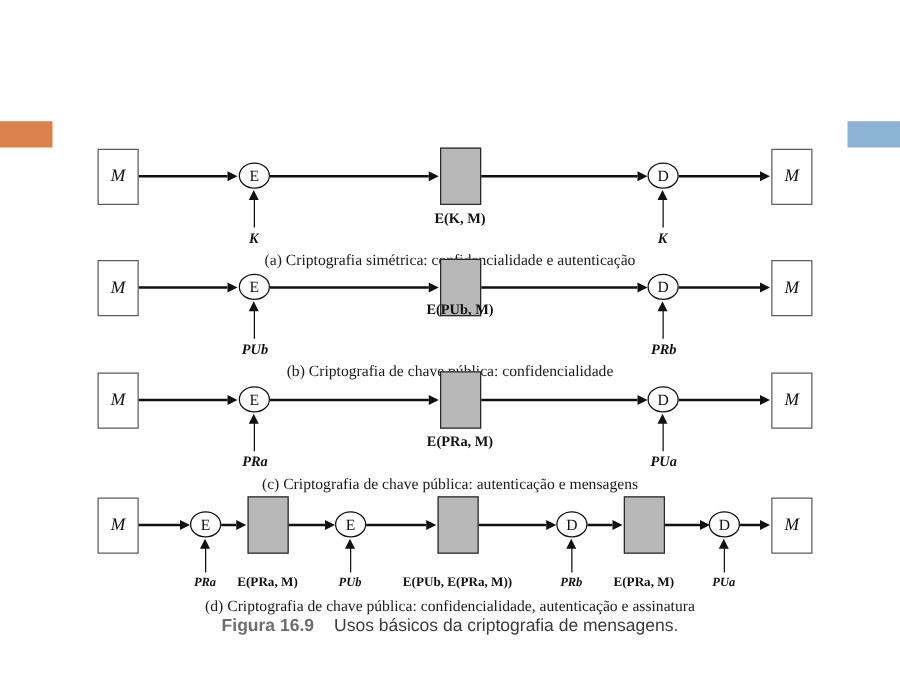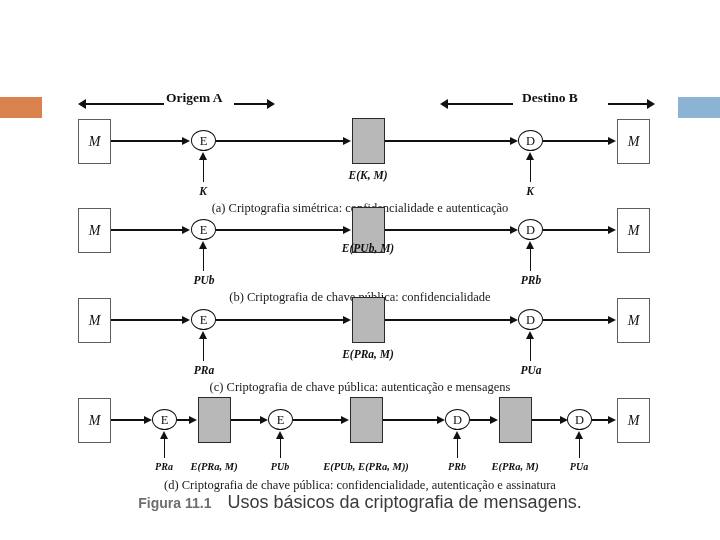--- a/index.html
+++ b/index.html
@@ -202,13 +202,6 @@
 
   <div id="figure">
 
-    <div class="endpoint-header" style="left:78px; top:6px; width:197px;">
-      <div class="eh-arrow left" style="left:0;"></div>
-      <div class="eh-line" style="left:7px; width:79px;"></div>
-      <div class="eh-label" style="left:88px;">Origem A</div>
-      <div class="eh-line" style="left:156px; width:33px;"></div>
-      <div class="eh-arrow right" style="left:189px;"></div>
-    </div>
 
     <div class="endpoint-header" style="left:440px; top:6px; width:215px;">
       <div class="eh-arrow left" style="left:0;"></div>

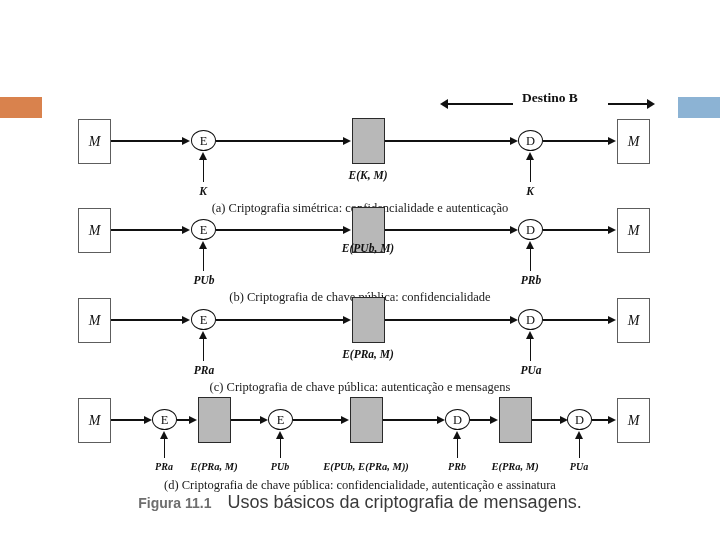--- a/index.html
+++ b/index.html
@@ -203,13 +203,6 @@
   <div id="figure">
 
 
-    <div class="endpoint-header" style="left:440px; top:6px; width:215px;">
-      <div class="eh-arrow left" style="left:0;"></div>
-      <div class="eh-line" style="left:7px; width:66px;"></div>
-      <div class="eh-label" style="left:82px;">Destino B</div>
-      <div class="eh-line" style="left:168px; width:39px;"></div>
-      <div class="eh-arrow right" style="left:207px;"></div>
-    </div>
 
     <div class="row" style="top:31px;">
       <div class="msg-box" style="left:78px; top:0;">

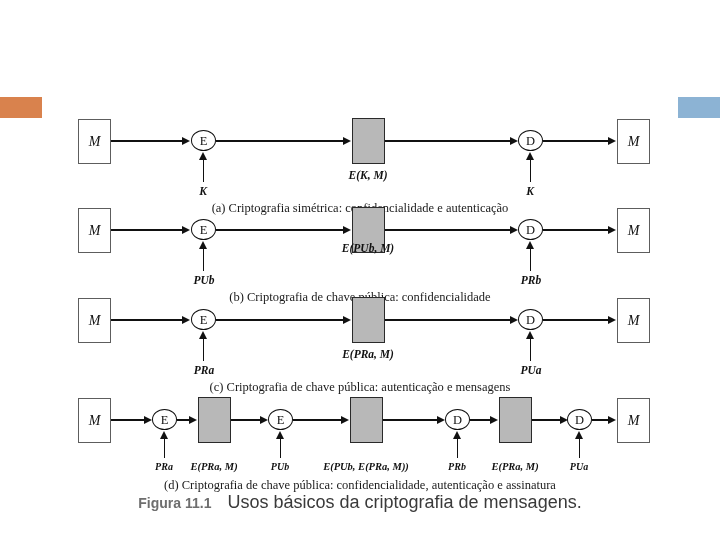--- a/index.html
+++ b/index.html
@@ -154,7 +154,6 @@
     white-space: nowrap;
     text-align: center;
     transform: translateX(-50%);
-    font-style: italic;
   }
   .key-label { font-style: italic; font-weight: bold; }
   .cipher-label { font-weight: bold; }

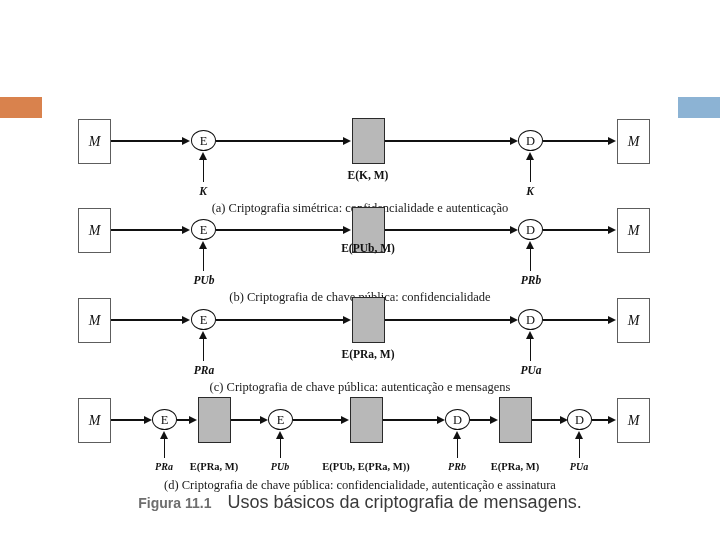--- a/index.html
+++ b/index.html
@@ -376,7 +376,7 @@
   </div>
 
   <div id="figure-caption">
-    <span class="fc-num">Figura 11.1</span><span class="fc-text">Usos básicos da criptografia de mensagens.</span>
+    <span class="fc-num">Figura 16.9</span><span class="fc-text">Usos básicos da criptografia de mensagens.</span>
   </div>
 
 </div>

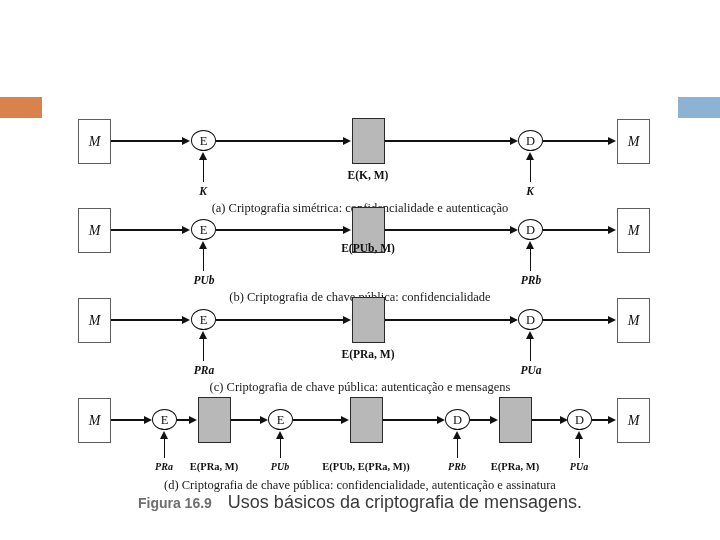--- a/index.html
+++ b/index.html
@@ -185,7 +185,7 @@
   }
   #figure-caption .fc-text {
     font-family: "Liberation Sans", sans-serif;
-    font-size: 18px;
+    font-size: 14px;
     color: #3a3a3a;
     margin-top: 44px;
   }

